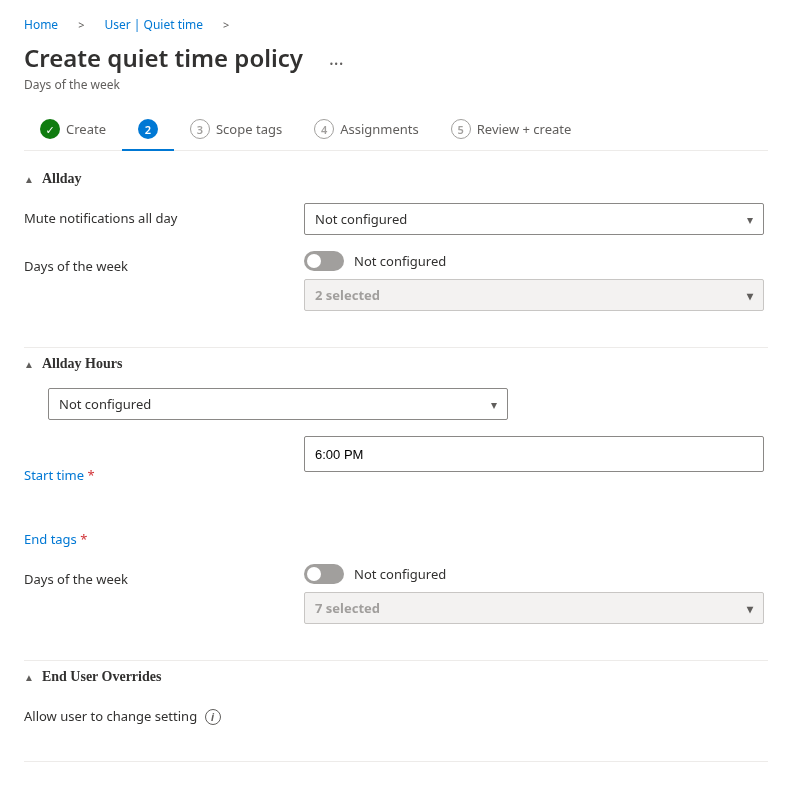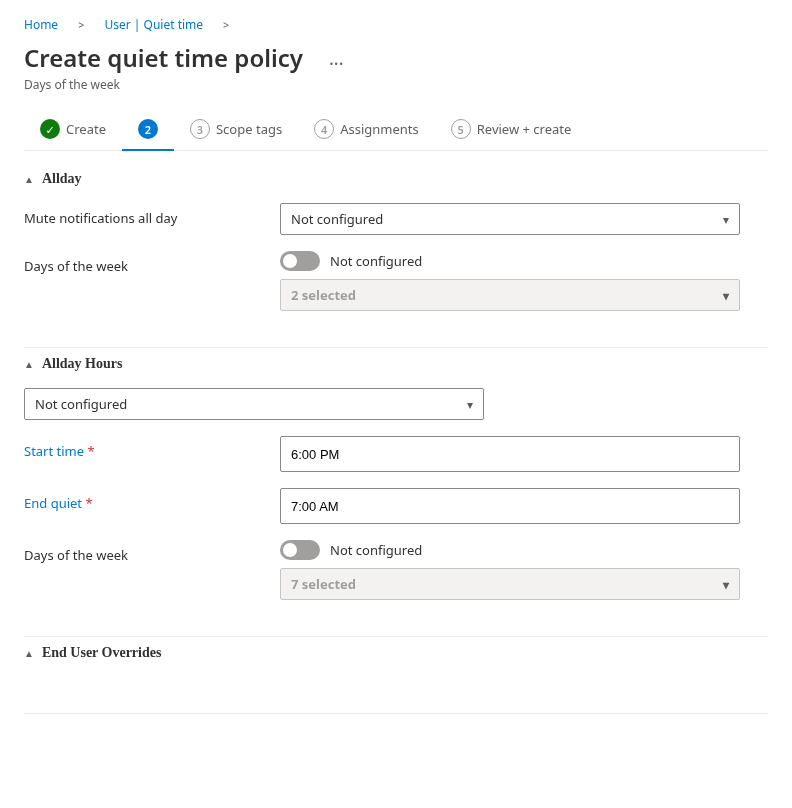--- a/index.html
+++ b/index.html
@@ -167,6 +167,7 @@
     .form-control {
       flex: 1;
       max-width: 460px;
+      margin-left: 24px;
     }
 
     

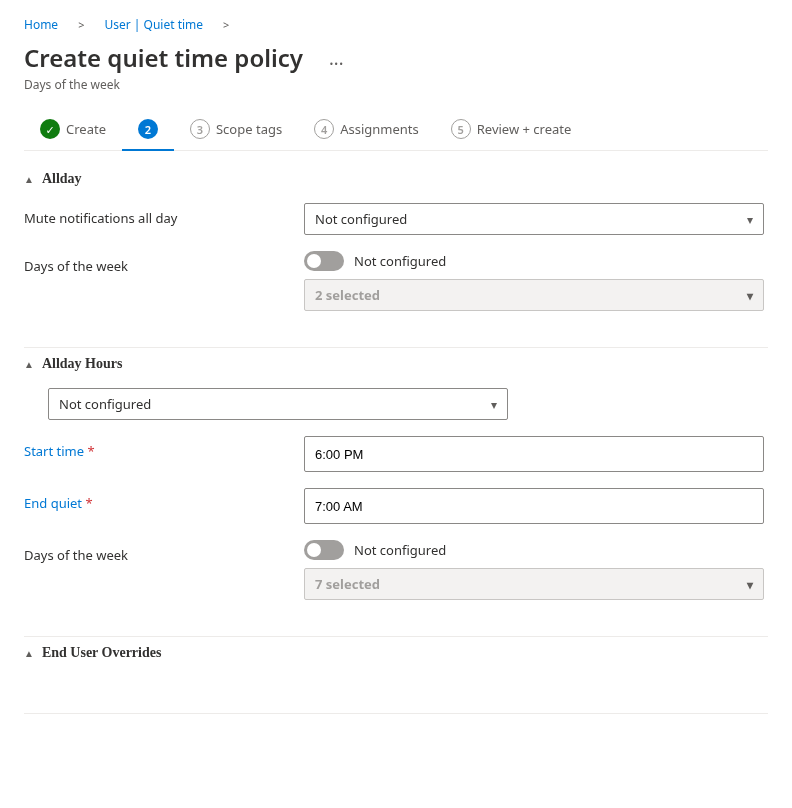--- a/index.html
+++ b/index.html
@@ -160,6 +160,7 @@
     }
     .form-label.required-label {
       color: #0078d4;
+      margin-top: 24px;
     }
     .form-label .required-star {
       color: #d13438;

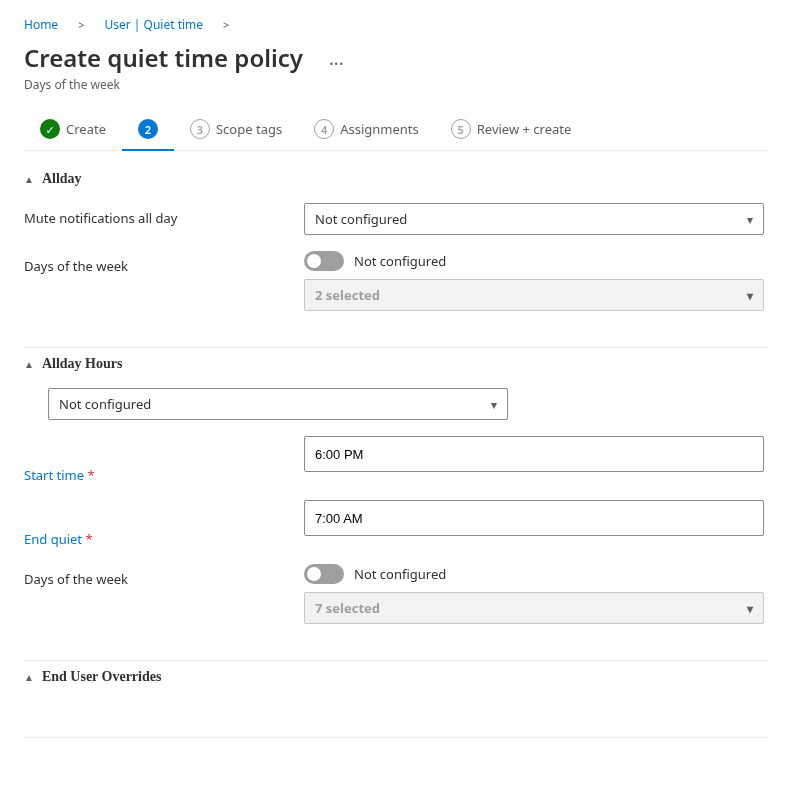--- a/index.html
+++ b/index.html
@@ -382,9 +382,6 @@
         <span>End quiet</span>
         <span class="required-star"> *</span>
       </div>
-      <div class="form-control">
-        <input type="text" class="text-input" value="7:00 AM" style="">
-      </div>
     </div>
 
     <div class="form-row">

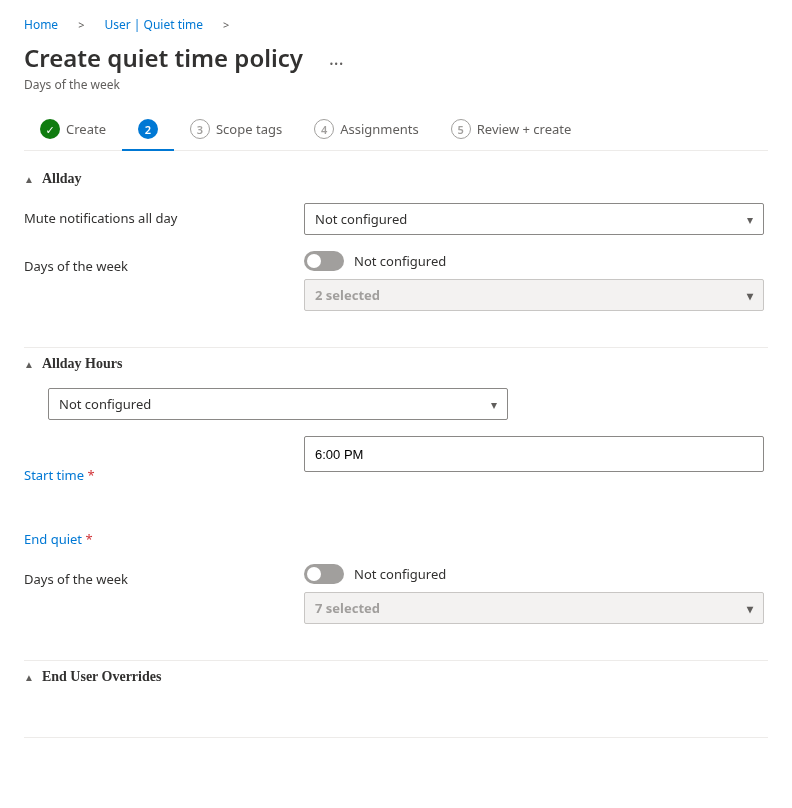--- a/index.html
+++ b/index.html
@@ -379,7 +379,7 @@
 
     <div class="form-row">
       <div class="form-label required-label">
-        <span>End quiet</span>
+        <span>End tags</span>
         <span class="required-star"> *</span>
       </div>
     </div>

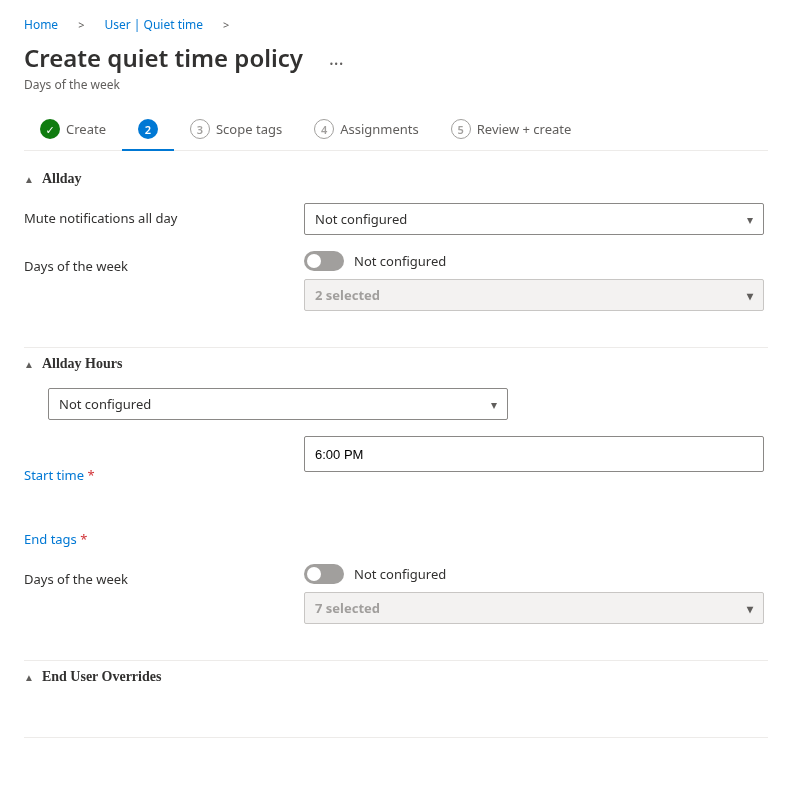--- a/index.html
+++ b/index.html
@@ -410,6 +410,10 @@
     </div>
 
     <div class="form-row">
+      <div class="form-label">
+        <span>Allow user to change setting</span>
+        <span class="info-icon">i</span>
+      </div>
     </div>
   </div>
 

